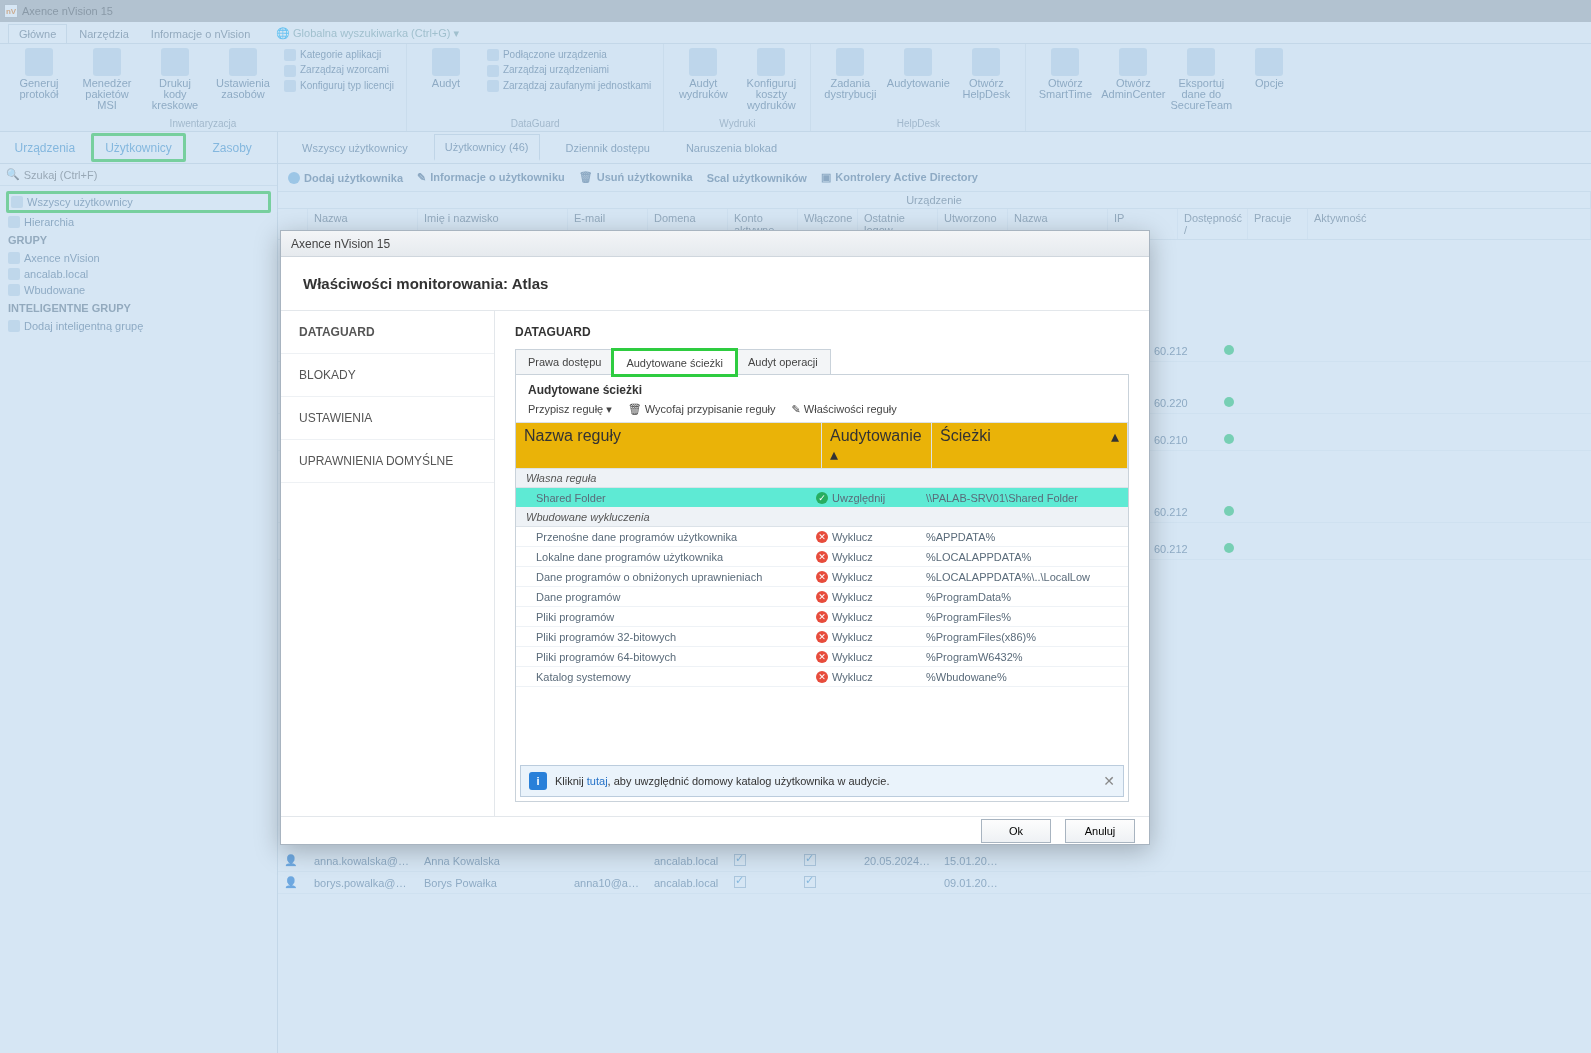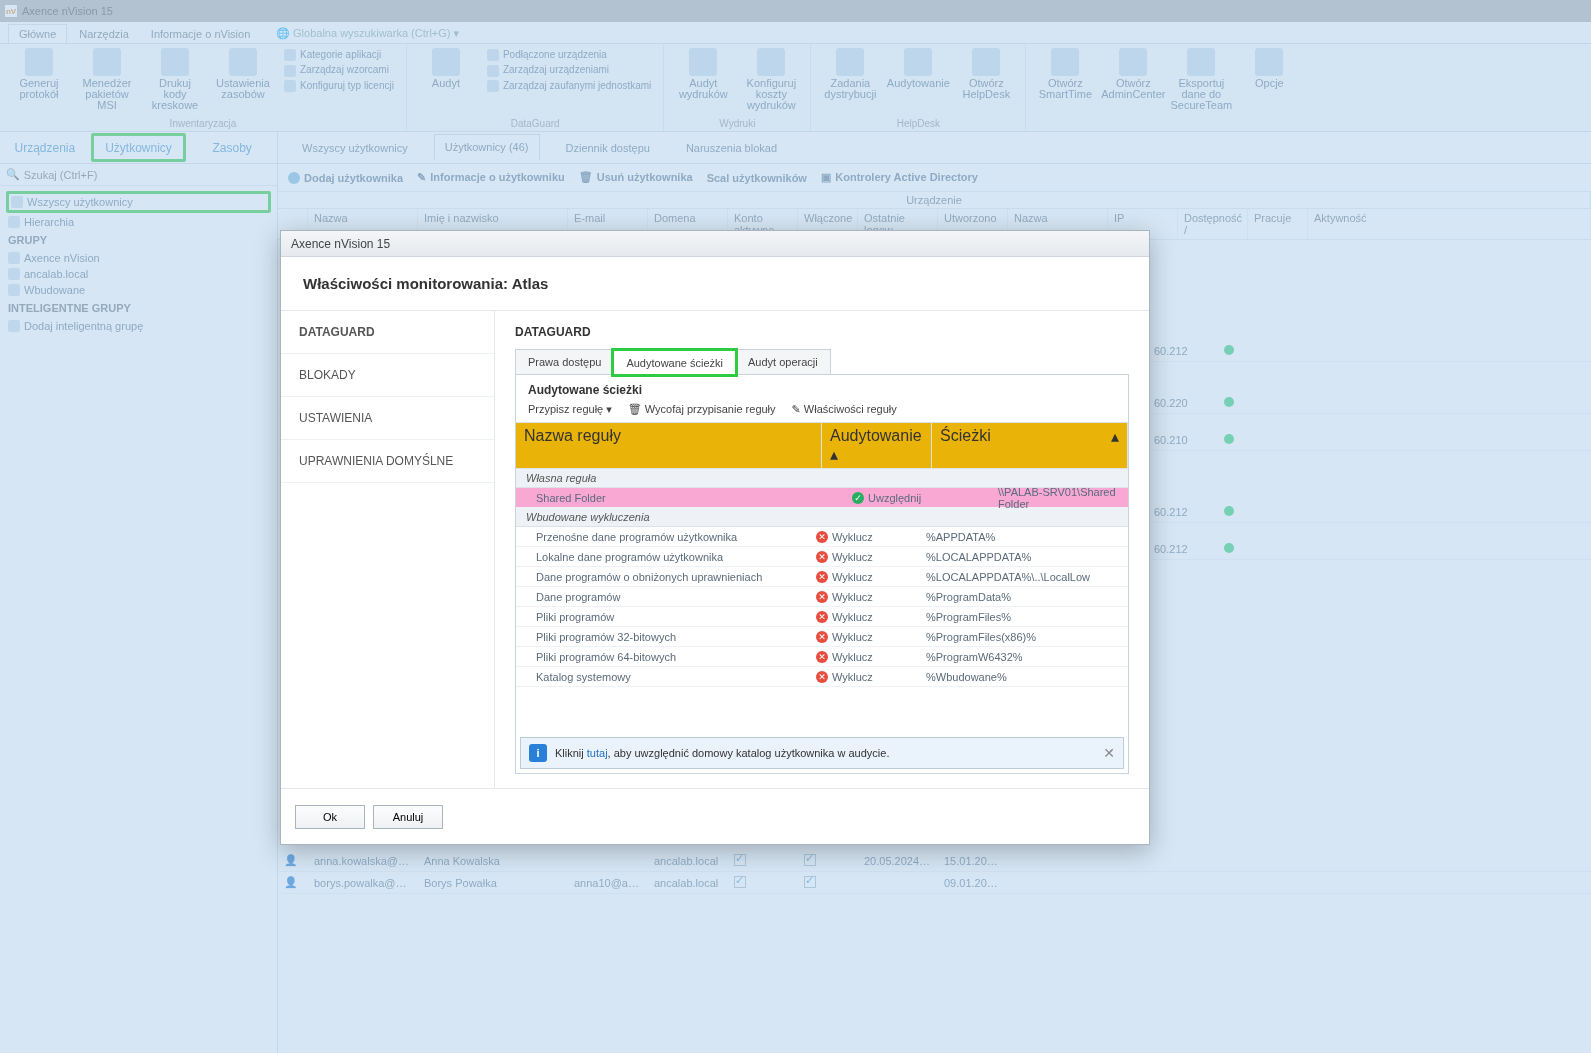--- a/index.html
+++ b/index.html
@@ -72,7 +72,7 @@
 .rules-body { flex: 1; overflow: hidden; font-size: 11px; }
 .section-row { background: #eef2f6; padding: 3px 10px; font-style: italic; color: #555; border-bottom: 1px solid #dbe2e8; }
 .rule-row { display: flex; border-bottom: 1px solid #eef2f6; height: 20px; align-items: center; }
-.rule-row.sel { background: #f9a8d4; gap: 36px; }
+.rule-row.sel { background: #5eead4; }
 .rule-row .c1 { width: 300px; padding-left: 20px; }
 .rule-row .c2 { width: 110px; display: flex; align-items: center; gap: 4px; }
 .rule-row .c3 { flex: 1; }

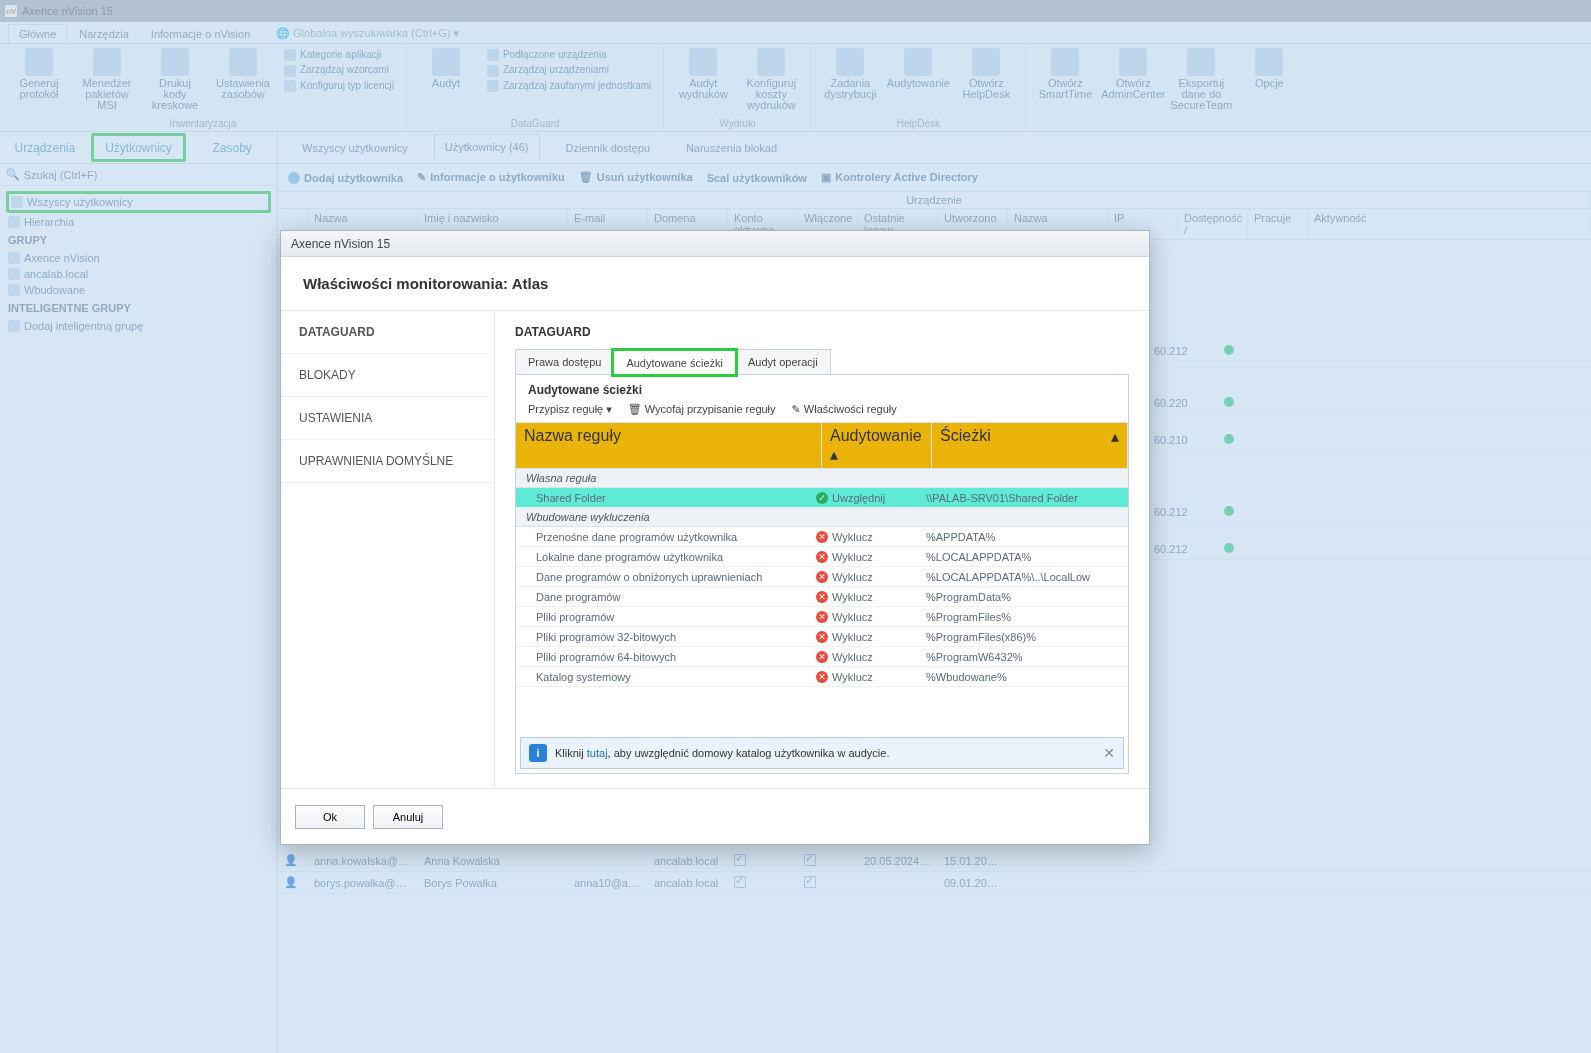--- a/index.html
+++ b/index.html
@@ -82,7 +82,7 @@
 .info-bar .iic { width: 18px; height: 18px; background: #2980d9; color: #fff; border-radius: 3px; display: inline-flex; align-items: center; justify-content: center; font-weight: bold; }
 .info-bar a { color: #2471c7; text-decoration: none; }
 .info-close { margin-left: auto; color: #888; cursor: pointer; font-size: 14px; }
-.modal-foot { height: 56px; border-top: 1px solid #e3e7eb; display: flex; align-items: center; gap: 8px; padding: 0 14px; }
+.modal-foot { height: 28px; border-top: 1px solid #e3e7eb; display: flex; align-items: center; justify-content: flex-end; gap: 14px; padding: 0 14px; }
 .modal-foot button { min-width: 70px; height: 24px; border: 1px solid #a8b4c0; background: linear-gradient(#fdfdfd,#eef1f4); font-size: 11px; cursor: pointer; }
 </style>
 </head>

